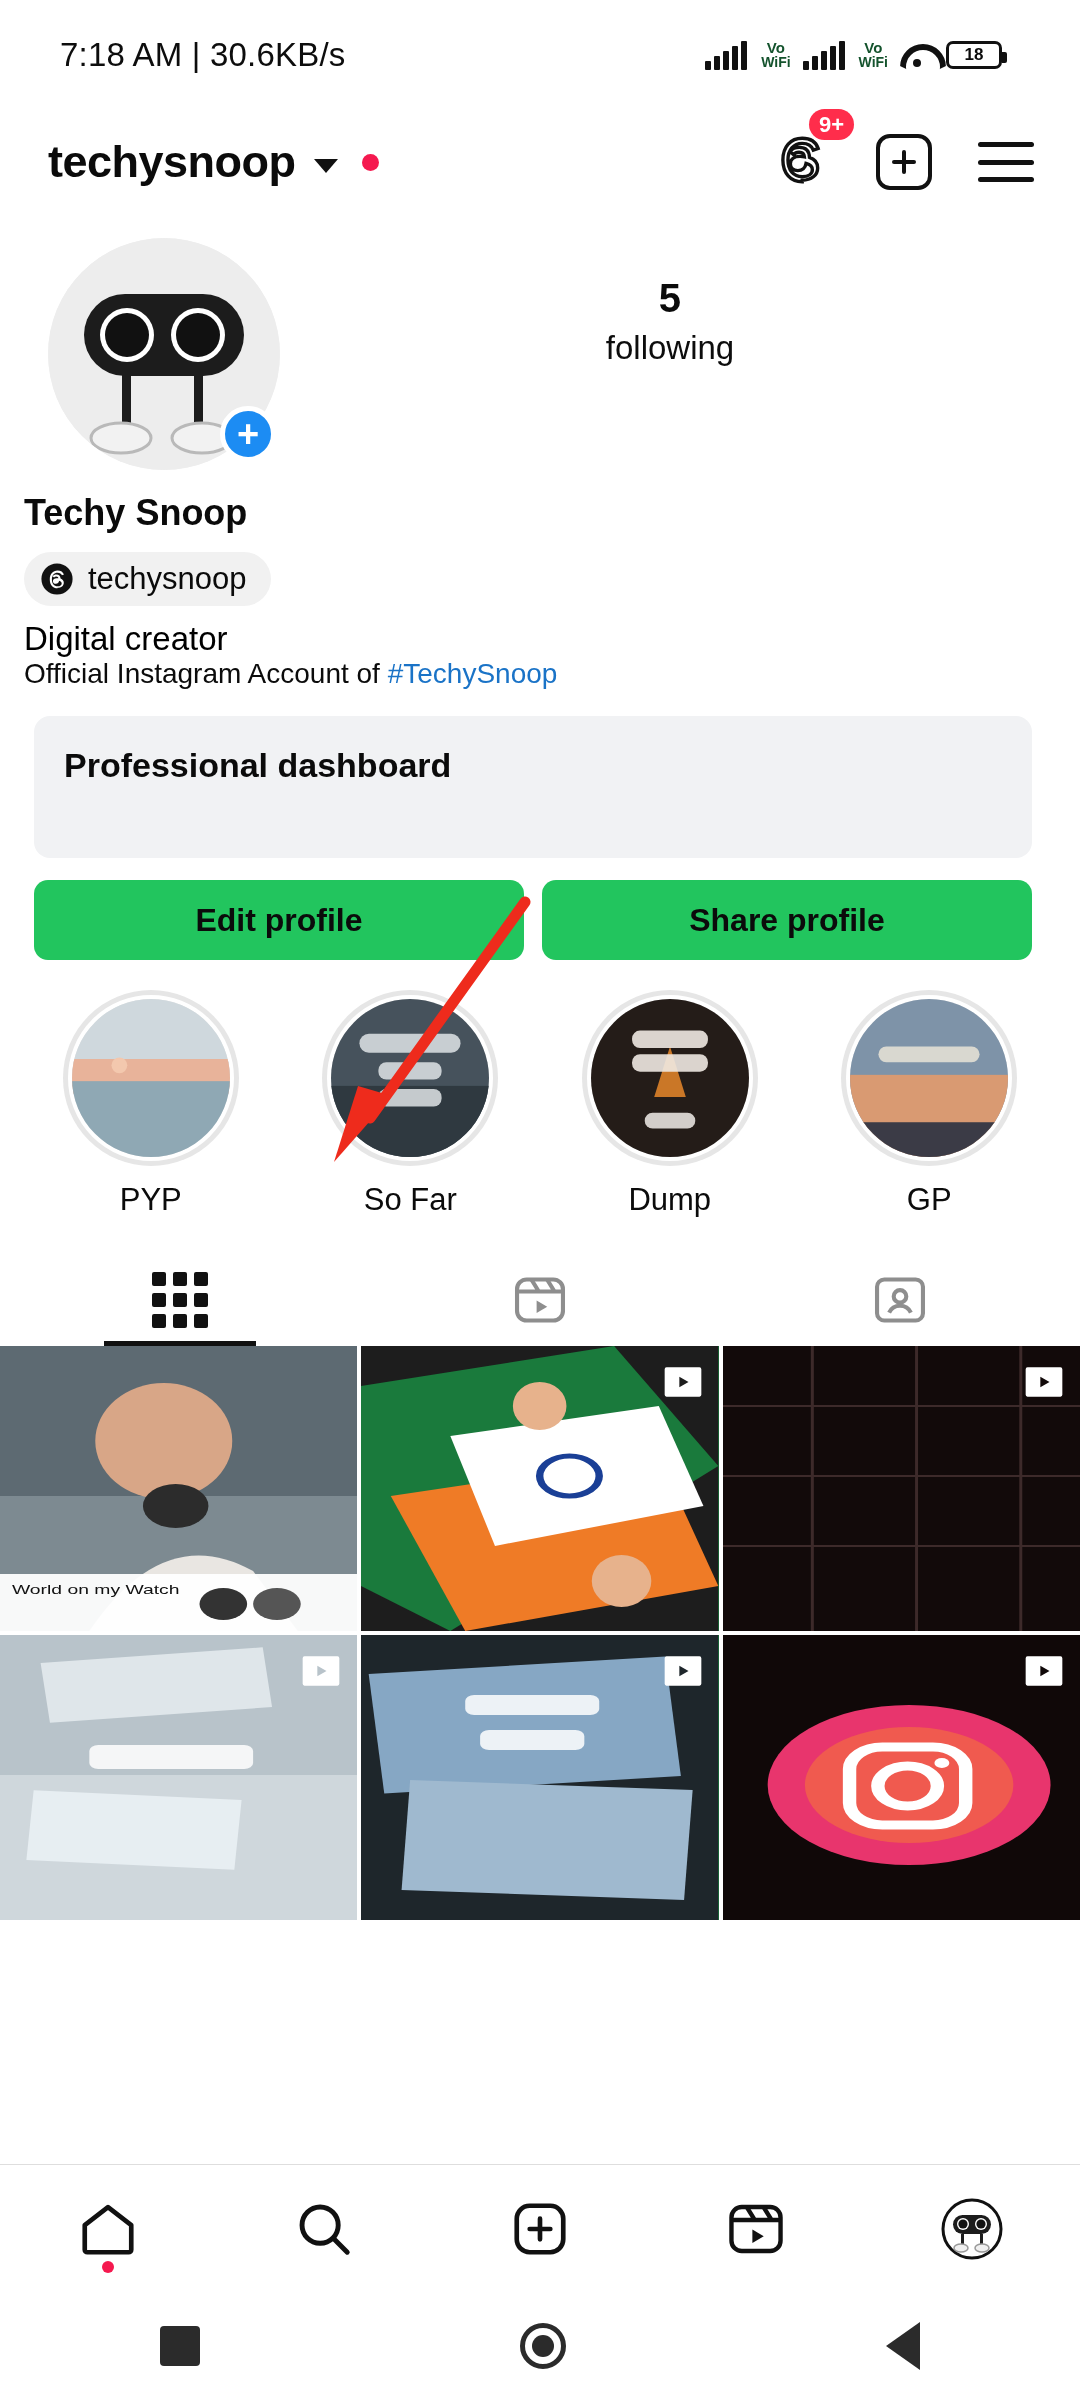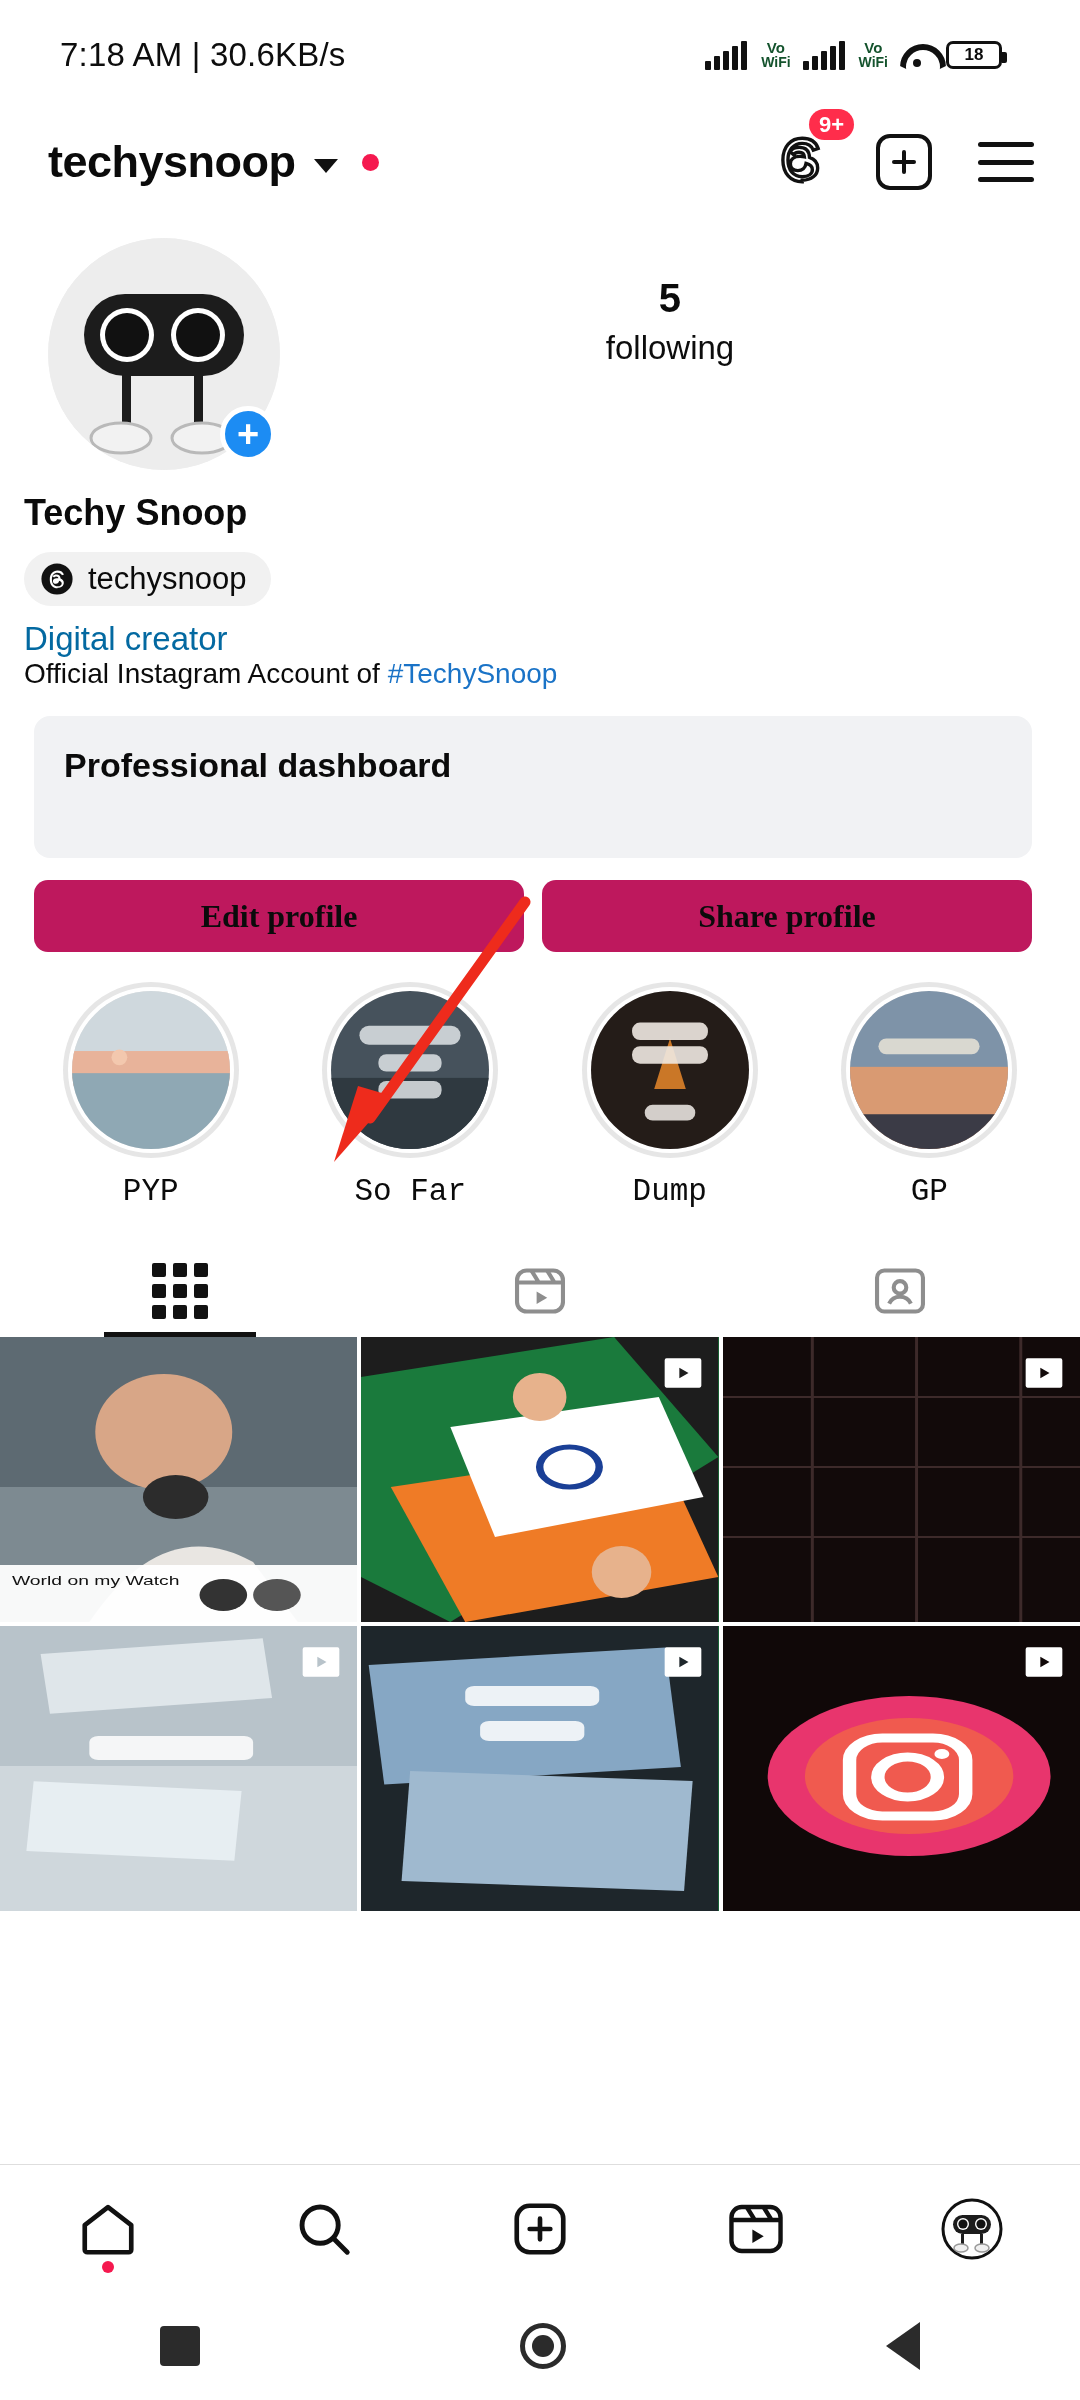--- a/index.html
+++ b/index.html
@@ -72,7 +72,7 @@
   .fullname { font-size:36px; font-weight:700; }
   .threads-chip { display:inline-flex; align-items:center; gap:14px; background:#f1f1f1;
        border-radius:28px; padding:9px 24px 9px 16px; margin-top:18px; font-size:31px; }
-  .bio-link { color:#0369a1; font-size:33px; margin-top:14px; }
+  .bio-link { color:#000000; font-size:33px; margin-top:14px; }
   .bio-text { font-size:28px; }
   .bio-text .tag { color:#1a73c7; }
 

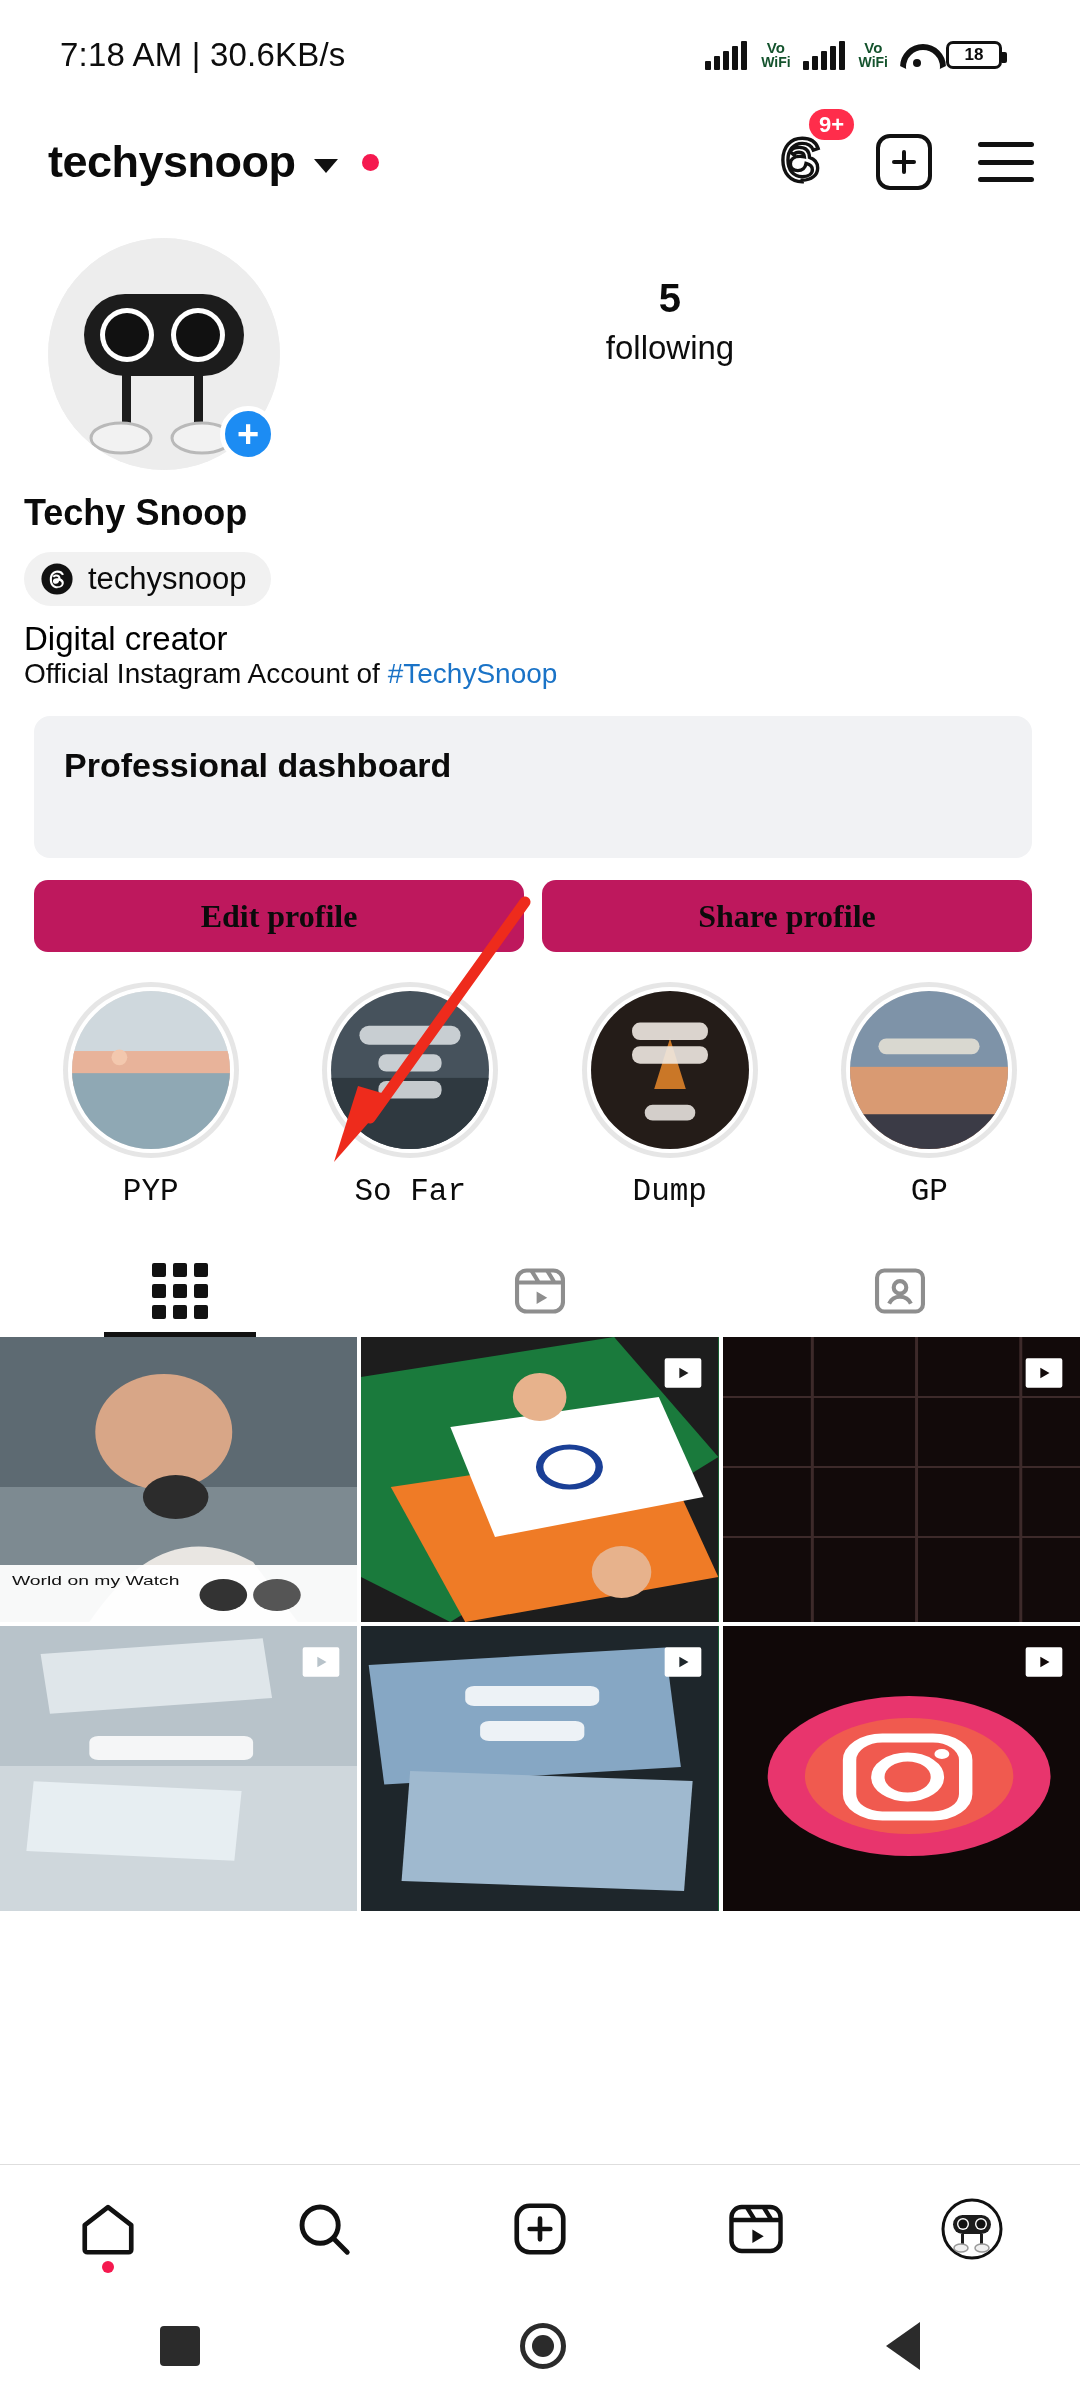--- a/index.html
+++ b/index.html
@@ -83,8 +83,8 @@
 
   
   .actions { display:flex; gap:18px; margin:22px 48px 0 34px; }
-  .act { flex:1; background:#be185d; border-radius:14px; height:72px;
-         display:flex; align-items:center; justify-content:center; font-size:32px; font-weight:700;font-family:Liberation Serif, serif; }
+  .act { flex:1; background:#22c55e; border-radius:14px; height:80px;
+         display:flex; align-items:center; justify-content:center; font-size:32px; font-weight:700; }
 
   
   .highlights { display:flex; padding:30px 24px 0 24px; gap:6px; }

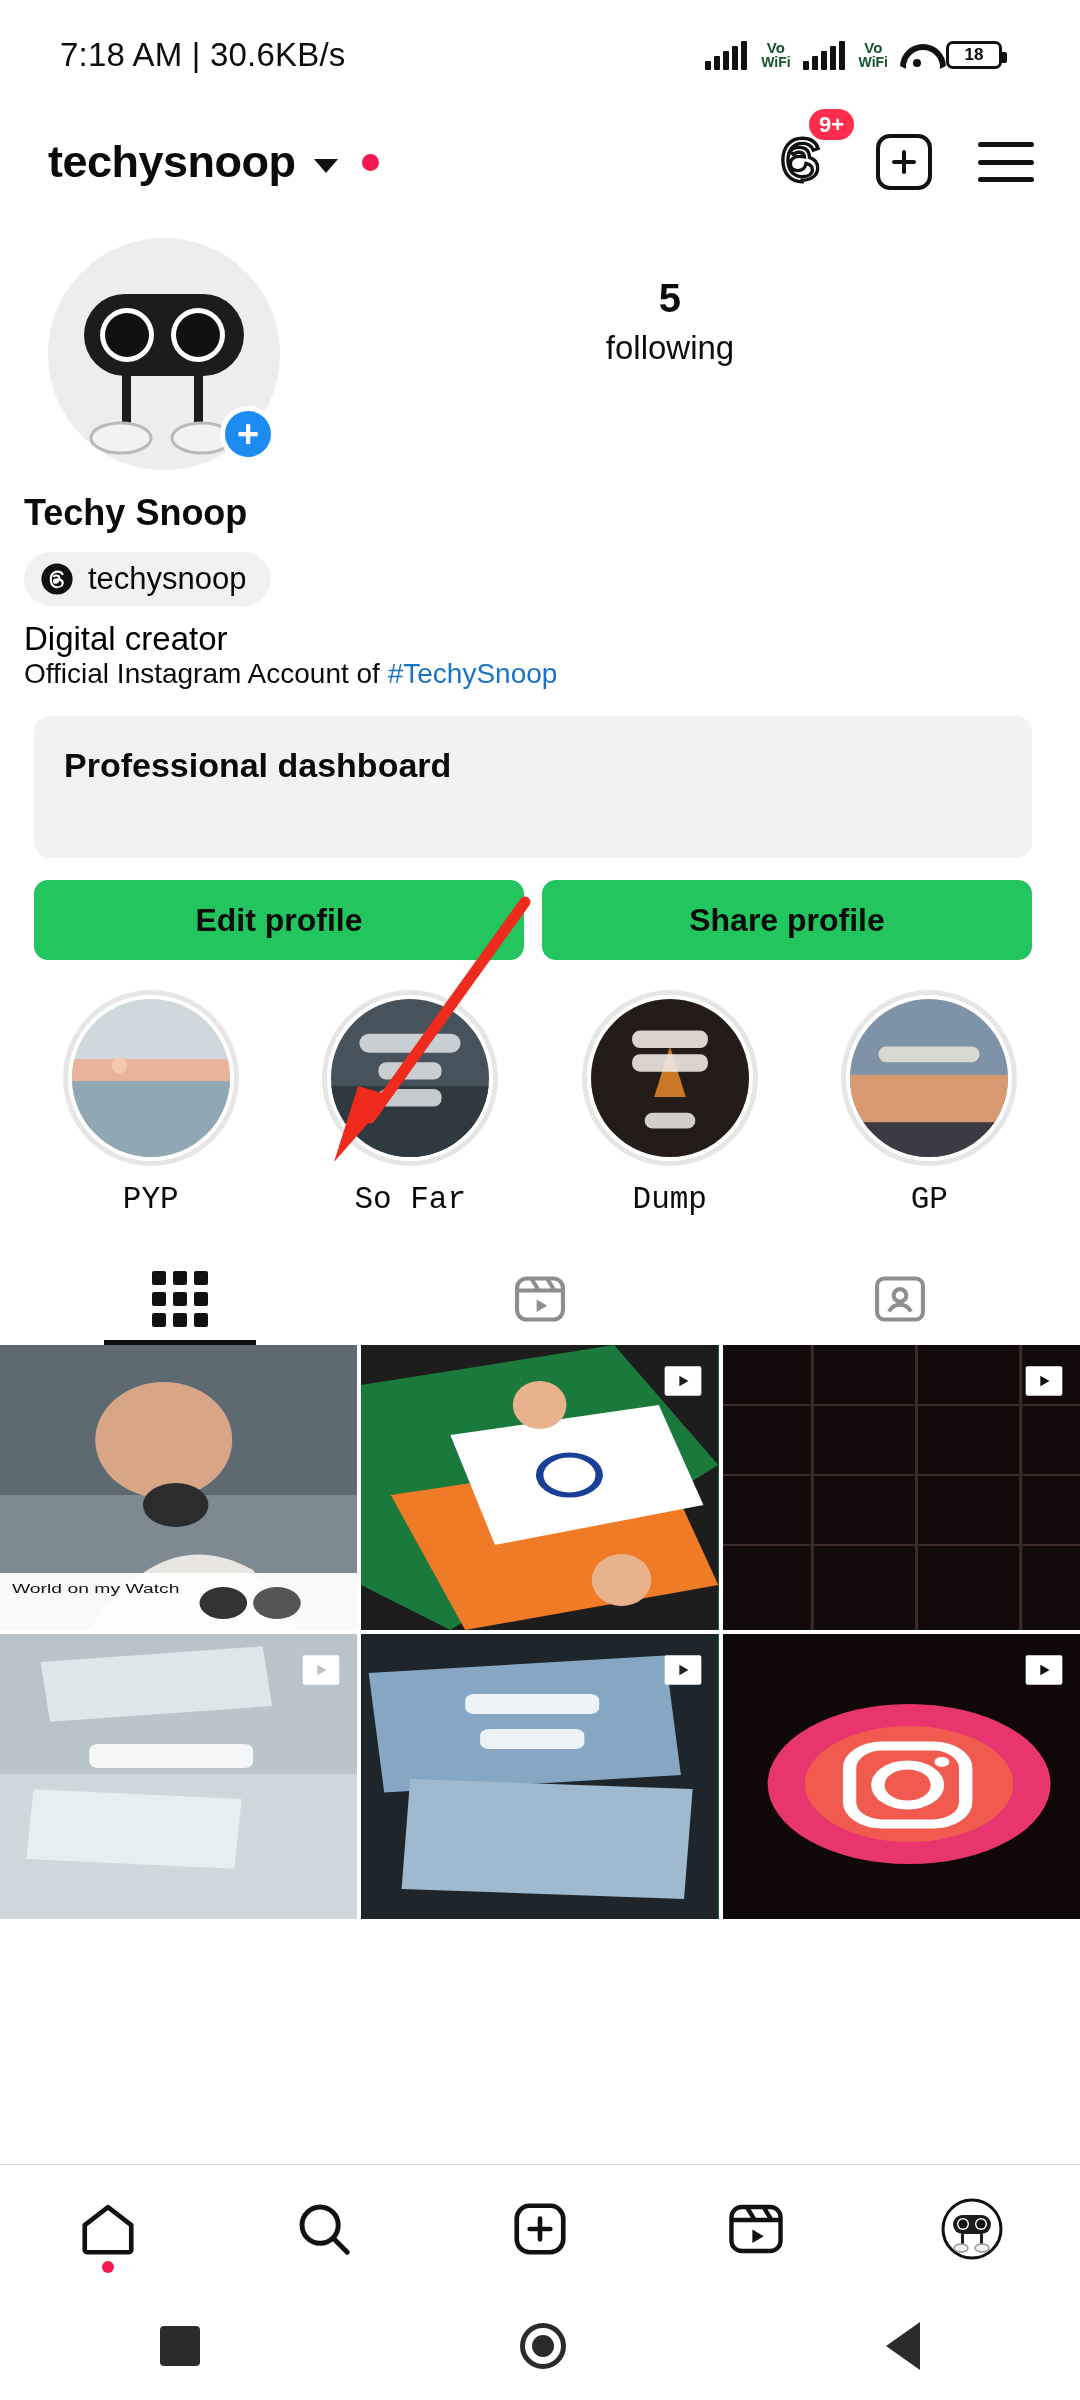--- a/index.html
+++ b/index.html
@@ -88,7 +88,7 @@
 
   
   .highlights { display:flex; padding:30px 24px 0 24px; gap:6px; }
-  .hl { flex:1; display:flex; flex-direction:column; align-items:center;font-family:Liberation Mono, monospace; }
+  .hl { flex:1; display:flex; flex-direction:column; align-items:center; }
   .hl-ring { width:176px; height:176px; border-radius:50%; padding:5px; background:#e6e6e6; }
   .hl-img { width:100%; height:100%; border-radius:50%; border:4px solid #fff; overflow:hidden;
             position:relative; }

